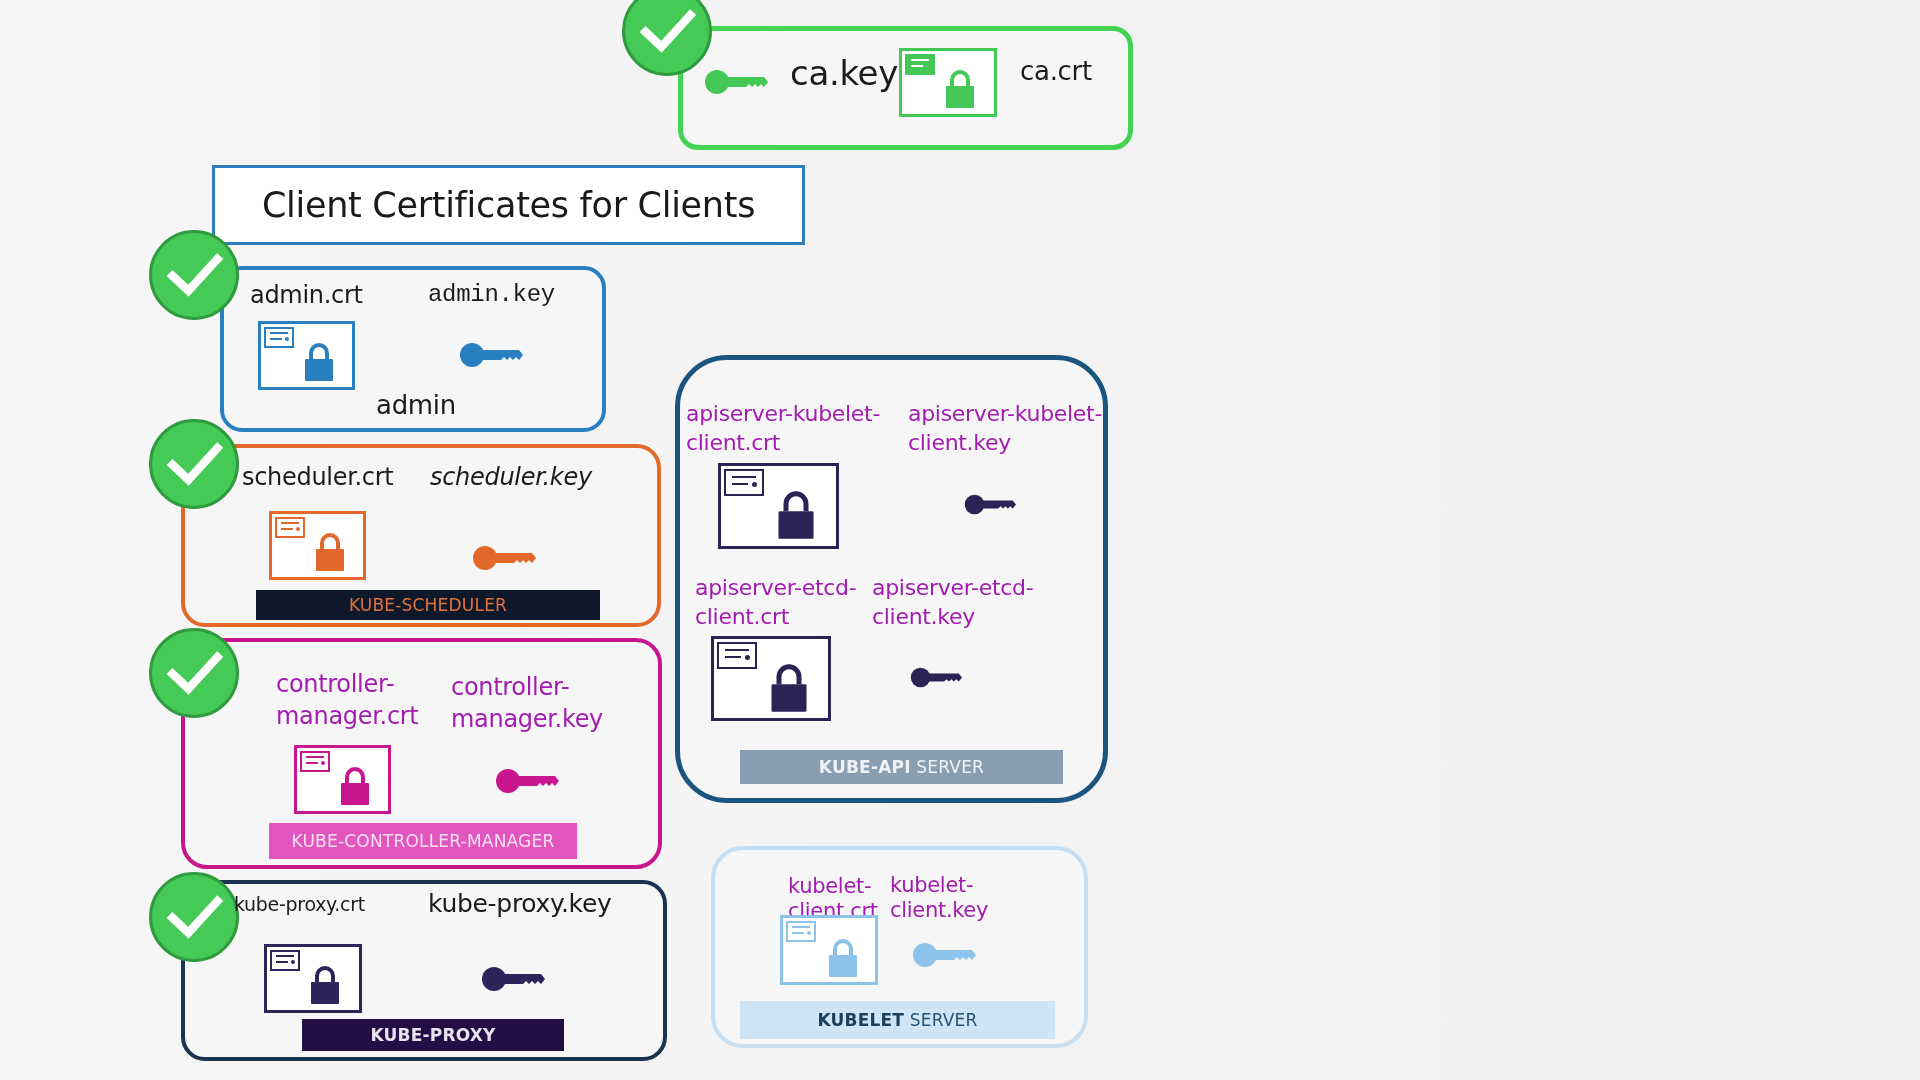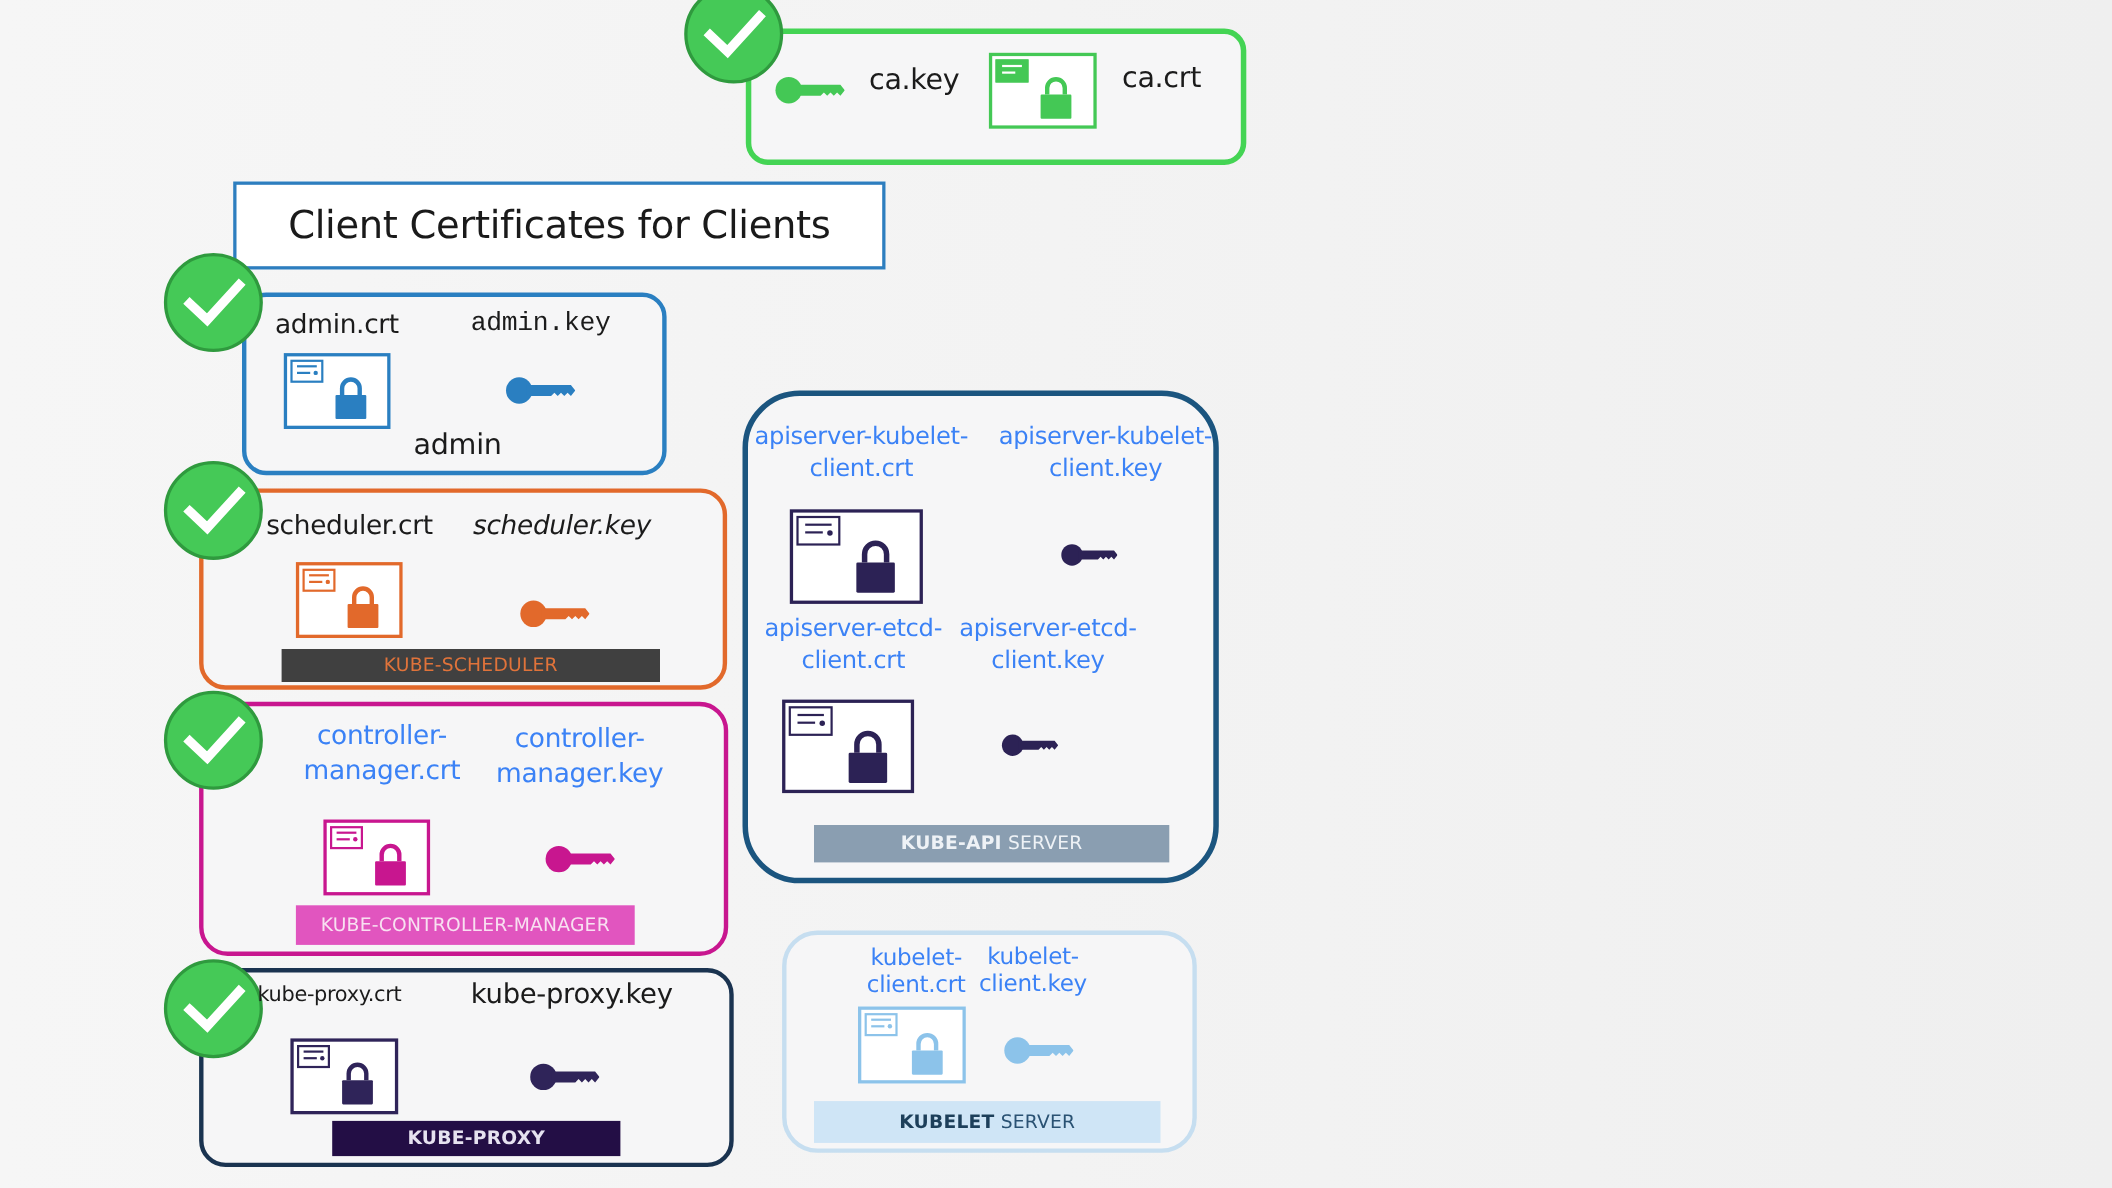--- a/index.html
+++ b/index.html
@@ -50,7 +50,7 @@
 <svg class="keyicon" width="64" height="28" style="left:704px;top:68px;fill:#44c855;">
     <use href="#key-sym"></use>
   </svg>
-<div class="lbl" style="left:790px;top:58px;font-size:26px;">ca.key</div>
+<div class="lbl" style="left:790px;top:58px;font-size:34px;">ca.key</div>
 <div class="cert" style="left:899px;top:48px;width:98px;height:69px;border-color:#44c855;">
   <div class="mini" style="border-color:#44c855;background:#44c855;">
     <i style="left:4px;top:3px;width:18px;height:2px;background:#fff;"></i>

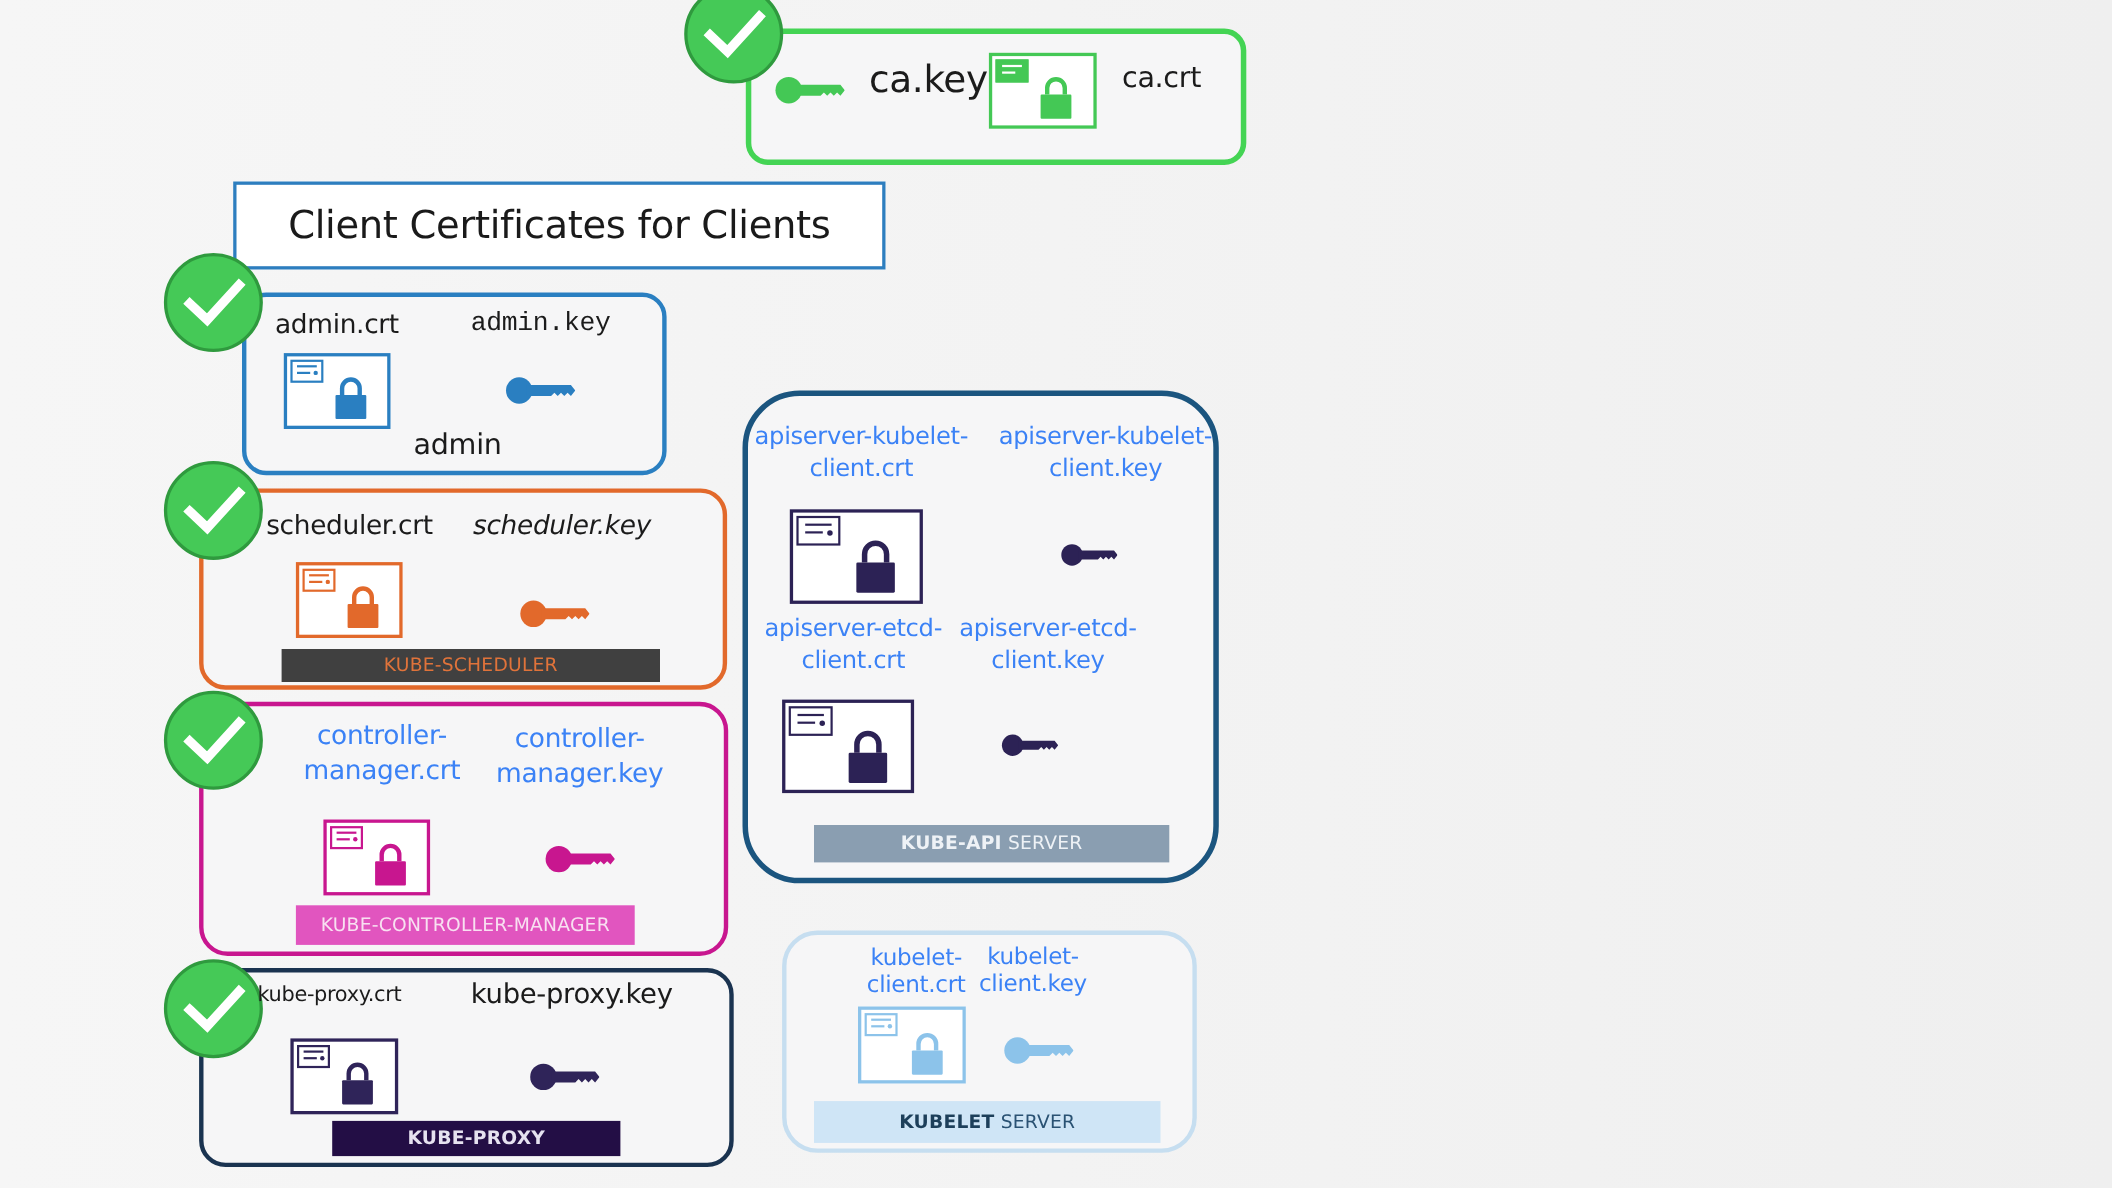--- a/index.html
+++ b/index.html
@@ -11,7 +11,7 @@
   }
   .box { position:absolute; box-sizing:border-box; border-style:solid; background:#f6f6f7; }
   .lbl { position:absolute; font-size:24px; line-height:30px; text-align:center; white-space:nowrap; color:#1b1b1b; letter-spacing:-0.3px; }
-  .lbl2 { position:absolute; font-size:22px; line-height:29px; text-align:center; white-space:pre-line; color:#3b82f6; letter-spacing:-0.3px; }
+  .lbl2 { position:absolute; font-size:22px; line-height:29px; text-align:left; white-space:pre-line; color:#a21caf; letter-spacing:-0.3px;margin-top:16px; }
   .check { position:absolute; width:90px; height:90px; border-radius:50%; background:#45c957; border:3px solid #2f9a3e; box-sizing:border-box; }
   .check svg { position:absolute; left:0; top:0; }
   .cert { position:absolute; box-sizing:border-box; border:3px solid; background:#fff; }

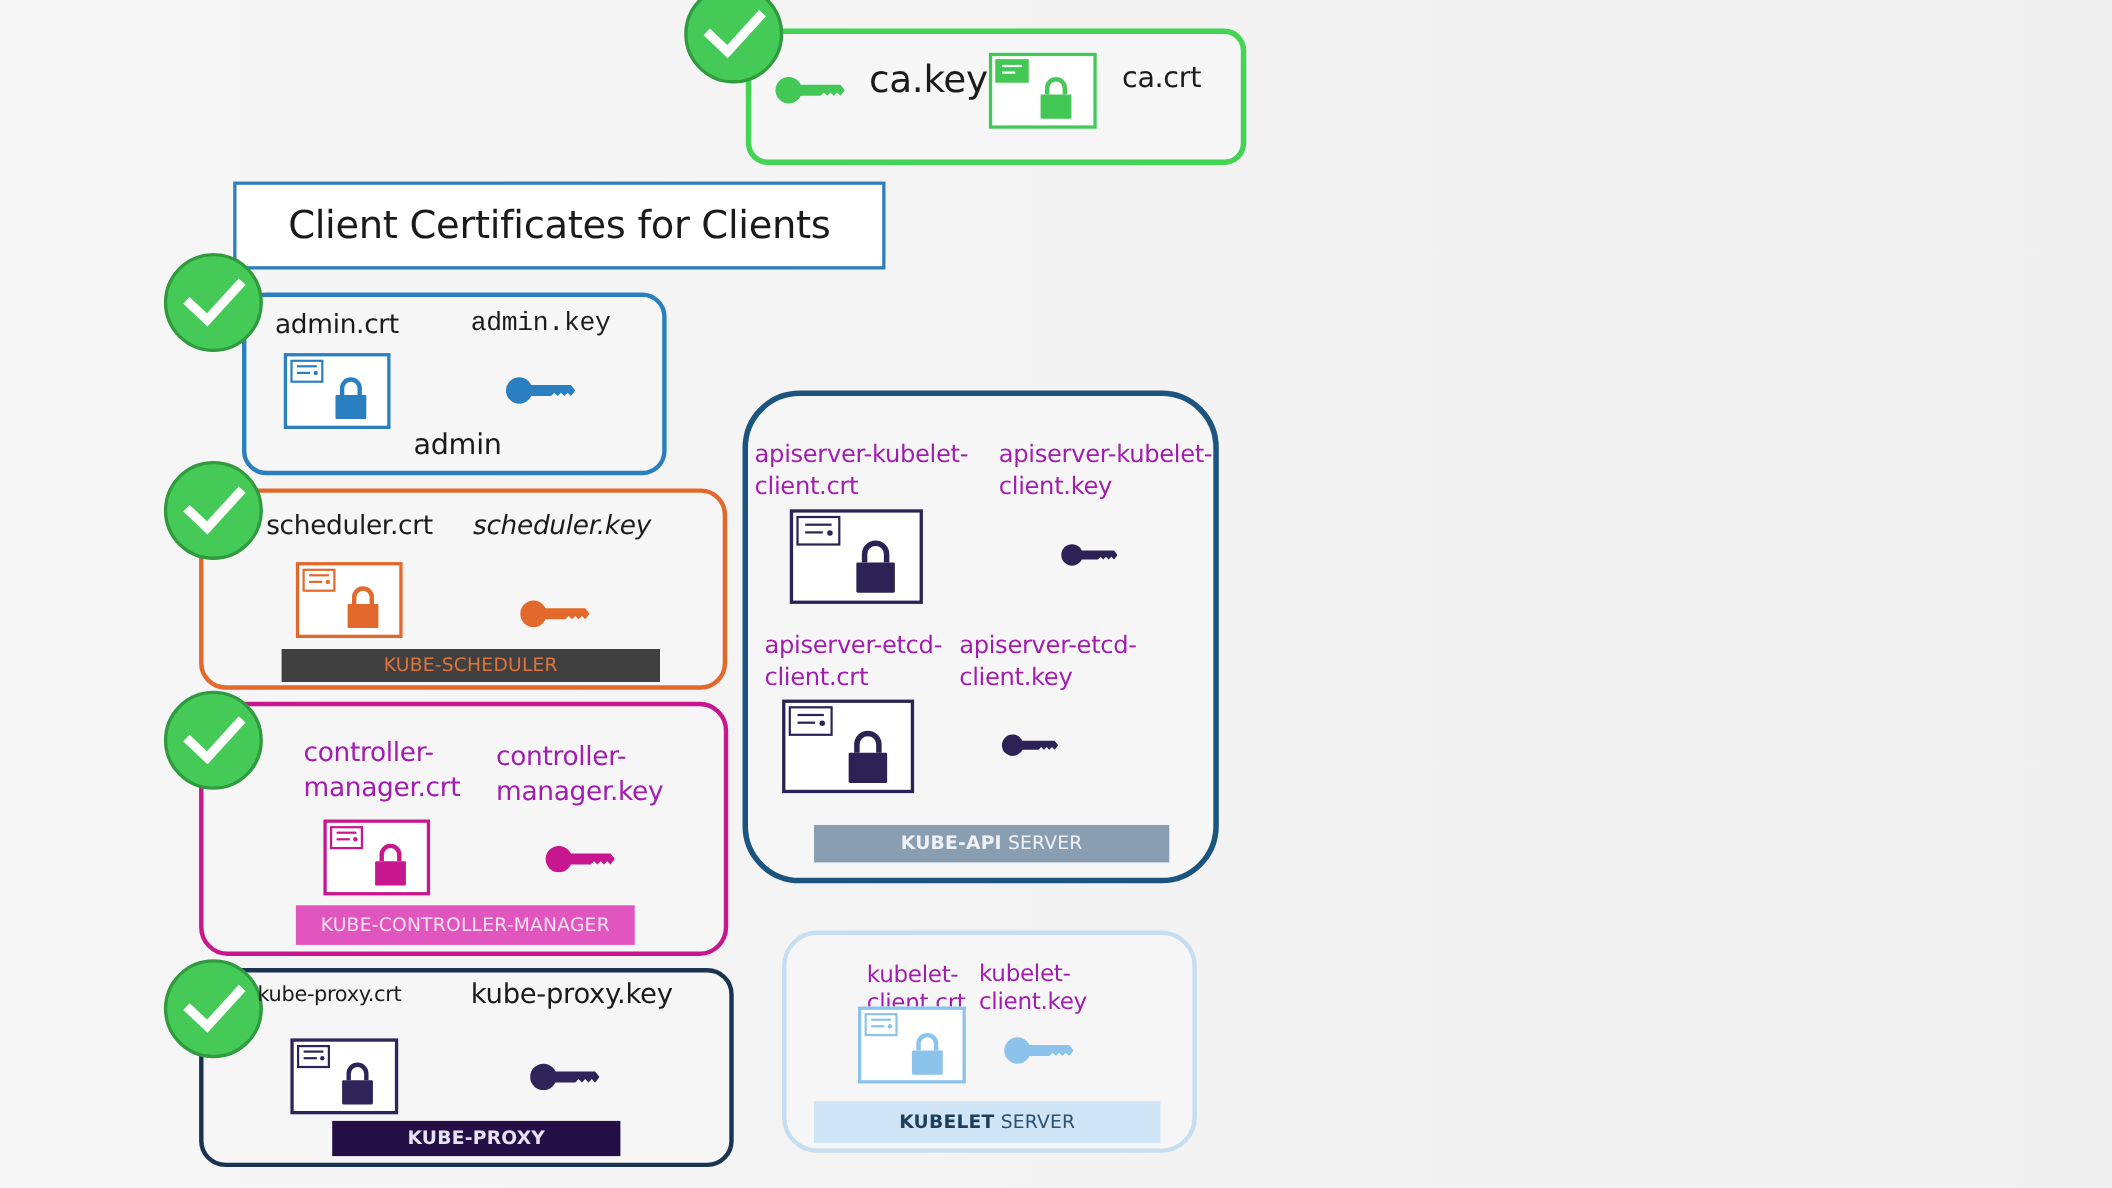--- a/index.html
+++ b/index.html
@@ -108,7 +108,7 @@
 <svg class="keyicon" width="64" height="28" style="left:472px;top:544px;fill:#e2692b;">
     <use href="#key-sym"></use>
   </svg>
-<div class="tag" style="left:256px;top:590px;width:344px;height:30px;background:#404040;color:#e0733a;">KUBE-SCHEDULER</div>
+<div class="tag" style="left:256px;top:590px;width:344px;height:30px;background:#0f172a;color:#e0733a;">KUBE-SCHEDULER</div>
 
 <div class="box" style="left:181px;top:638px;width:481px;height:231px;border-width:4px;border-color:#c8168f;border-radius:26px;"></div>
 <div class="check" style="left:149px;top:628px;">

